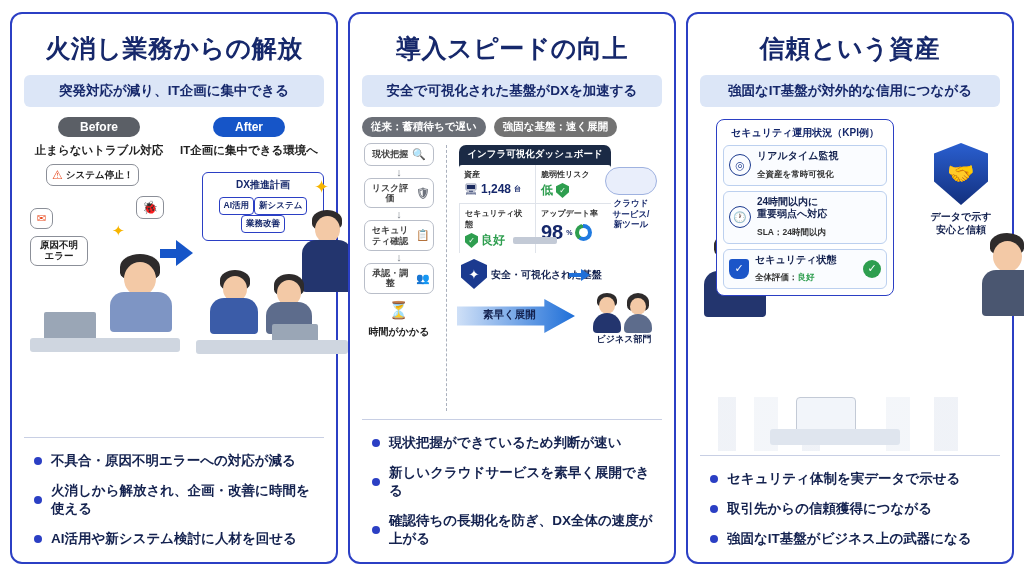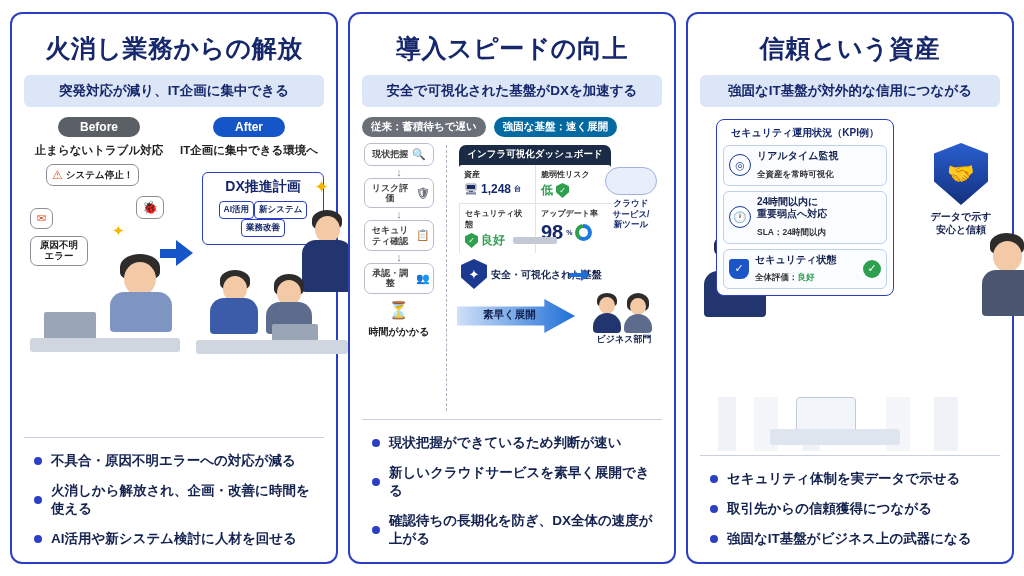--- a/index.html
+++ b/index.html
@@ -66,7 +66,7 @@
   .p2-chips{display:flex;gap:8px;align-items:center;margin-bottom:4px;}
   .chip2{border-radius:11px;font-size:10.5px;font-weight:bold;padding:3px 9px;color:#fff;white-space:nowrap;}
   .chip2.old{background:#6b6f77;}
-  .chip2.new{background:#0369a1;}
+  .chip2.new{background:#737373;}
   .p2-body{display:flex;gap:8px;height:100%;}
   .flowcol{width:74px;flex:0 0 auto;display:flex;flex-direction:column;align-items:center;gap:2px;padding-top:2px;}
   .fstep{

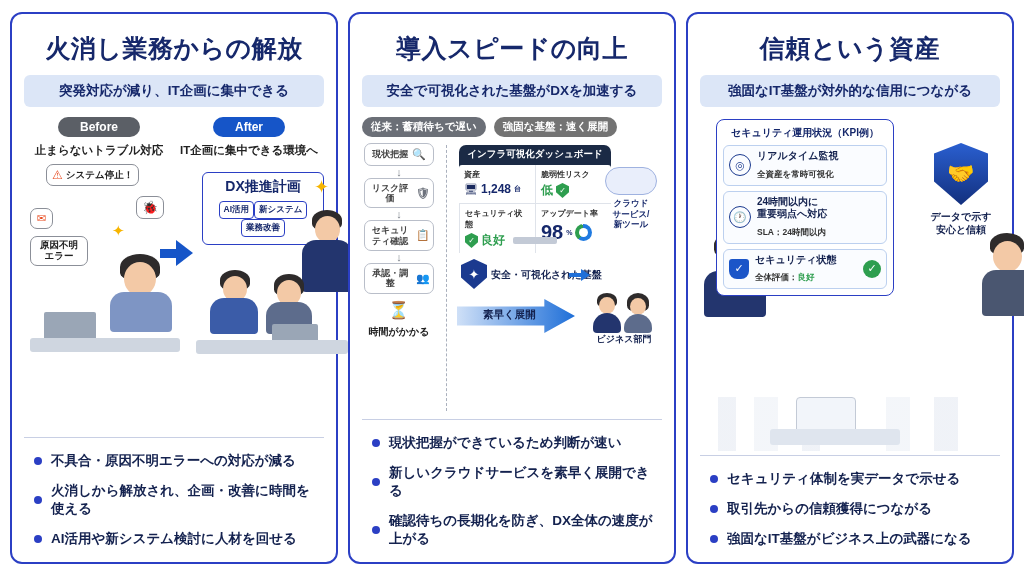--- a/index.html
+++ b/index.html
@@ -57,7 +57,7 @@
     position:absolute;left:178px;top:10px;width:108px;border:1.6px solid #2b3fc4;border-radius:6px;background:#fff;
     padding:5px 6px 7px;text-align:center;
   }
-  .dxcard .t{font-size:14px;font-weight:bold;color:#16286b;margin-bottom:5px;}
+  .dxcard .t{font-size:10px;font-weight:bold;color:#16286b;margin-bottom:5px;}
   .tagrow{display:flex;flex-wrap:wrap;justify-content:center;}
   .tag{border:1.2px solid #2b3fc4;border-radius:4px;color:#16286b;font-size:8.5px;font-weight:bold;padding:2px 4px;background:#fff;}
   .spark{position:absolute;color:#f7b500;font-size:15px;}

